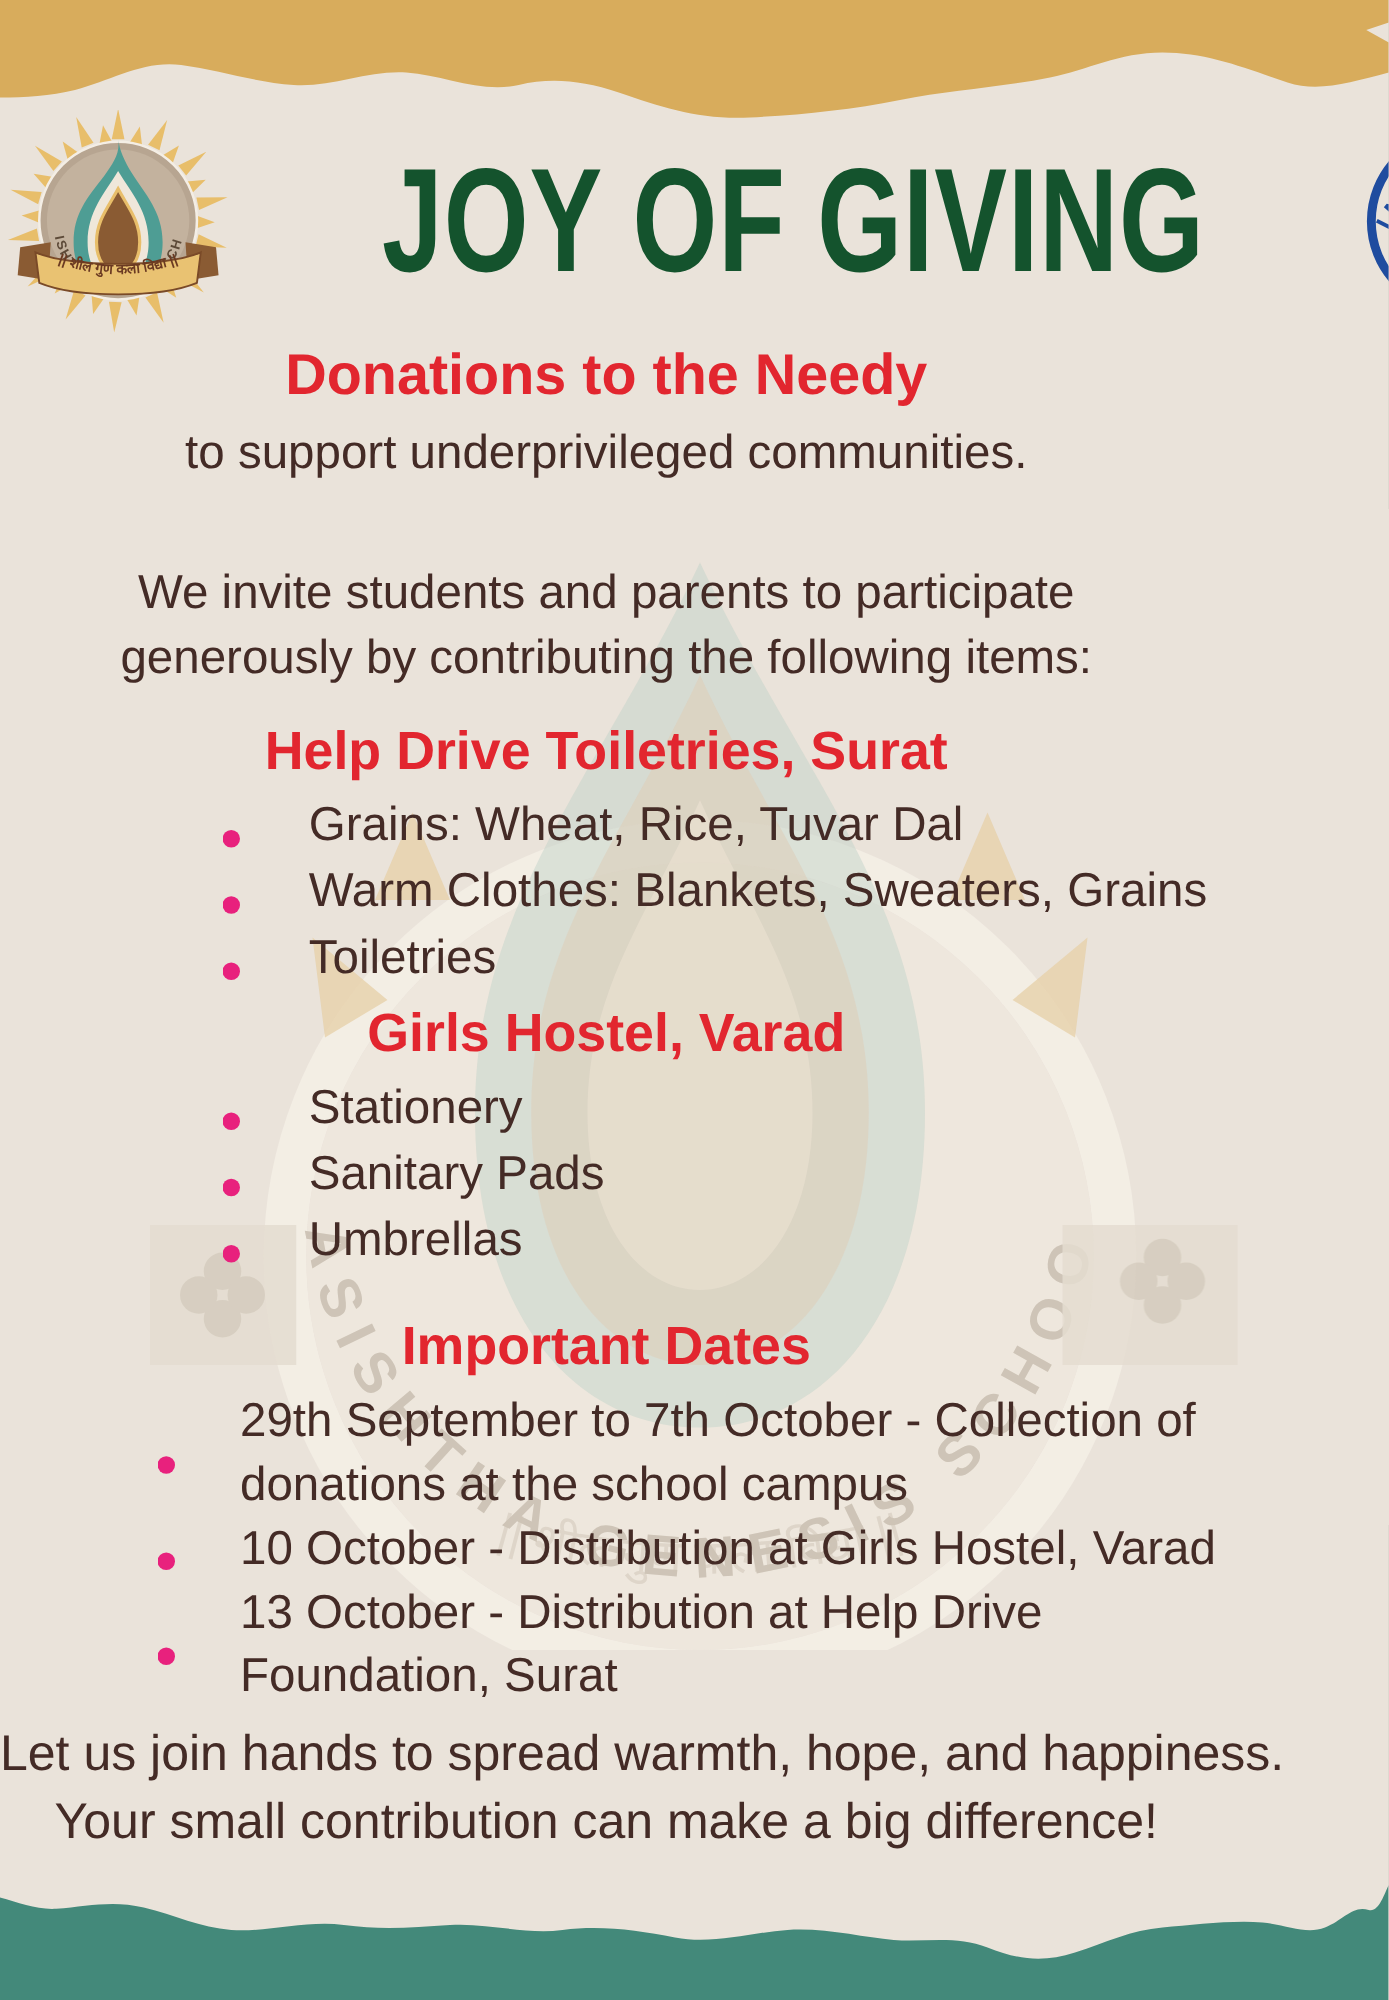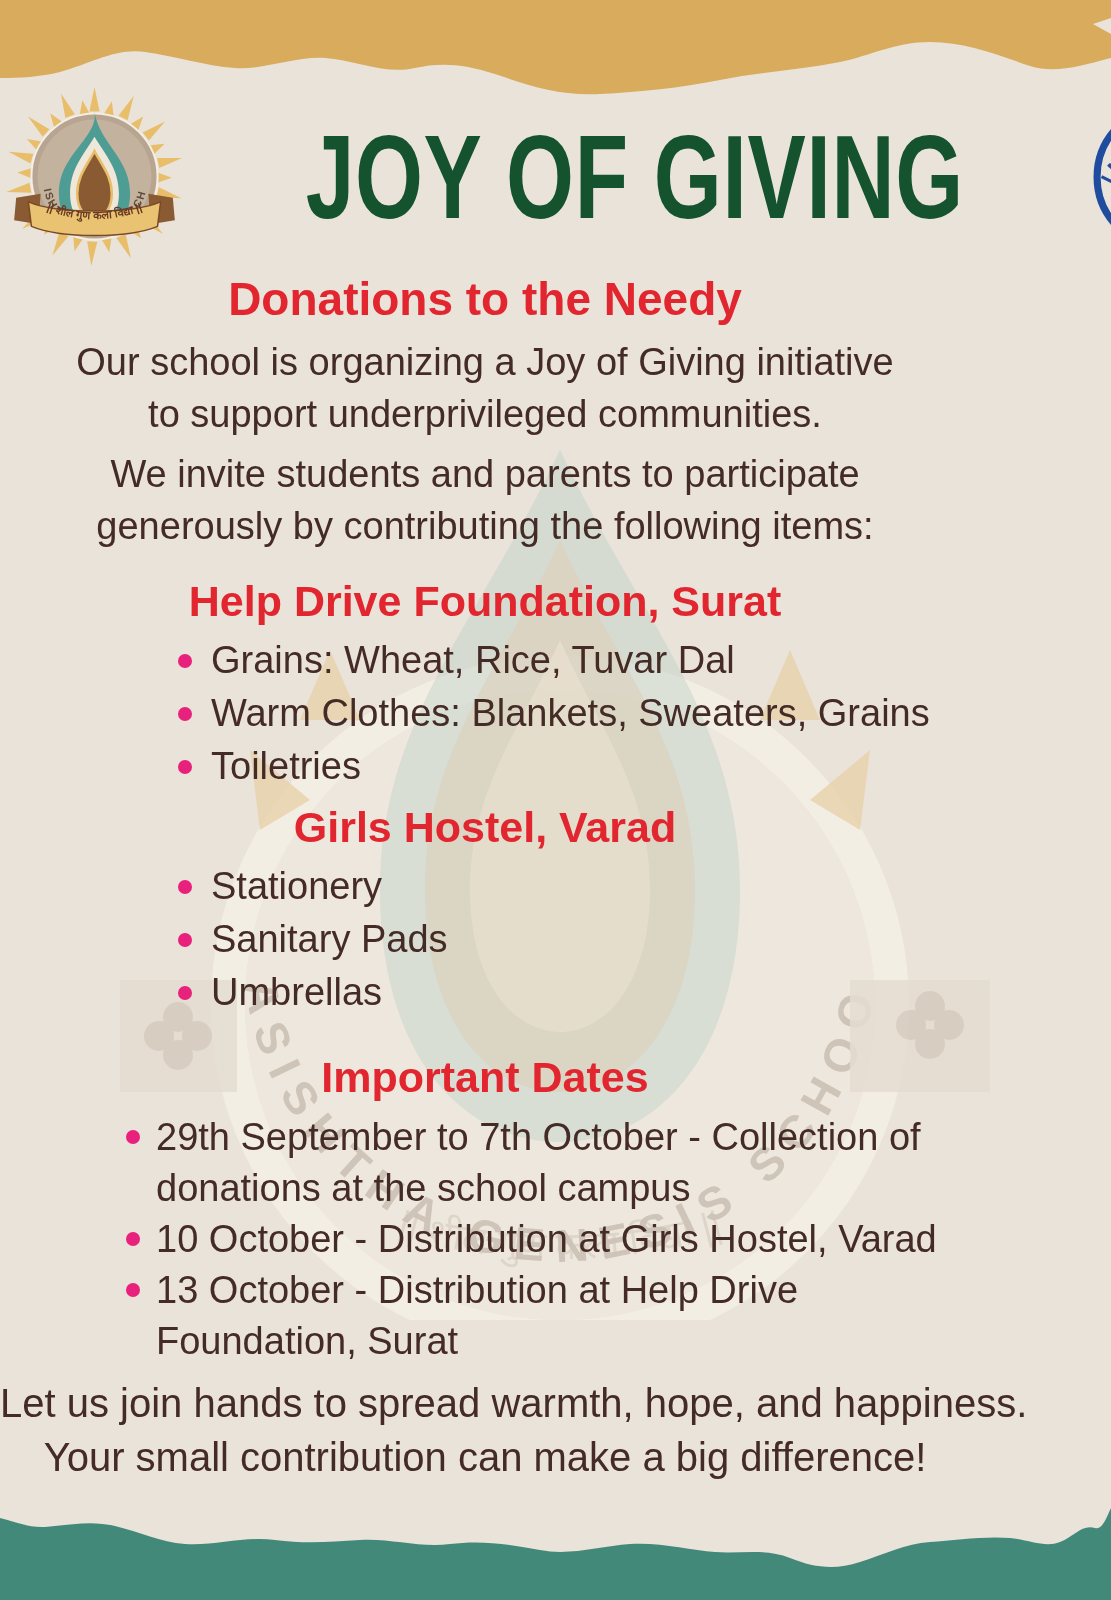--- a/index.html
+++ b/index.html
@@ -214,7 +214,6 @@
   <div class="centered red-heading subtitle">Donations to the Needy</div>
 
   <div class="centered para para1">
-    <span>Our school is organizing a Joy of Giving initiative</span>
     <span>to support underprivileged communities.</span>
   </div>
   <div class="centered para para2">

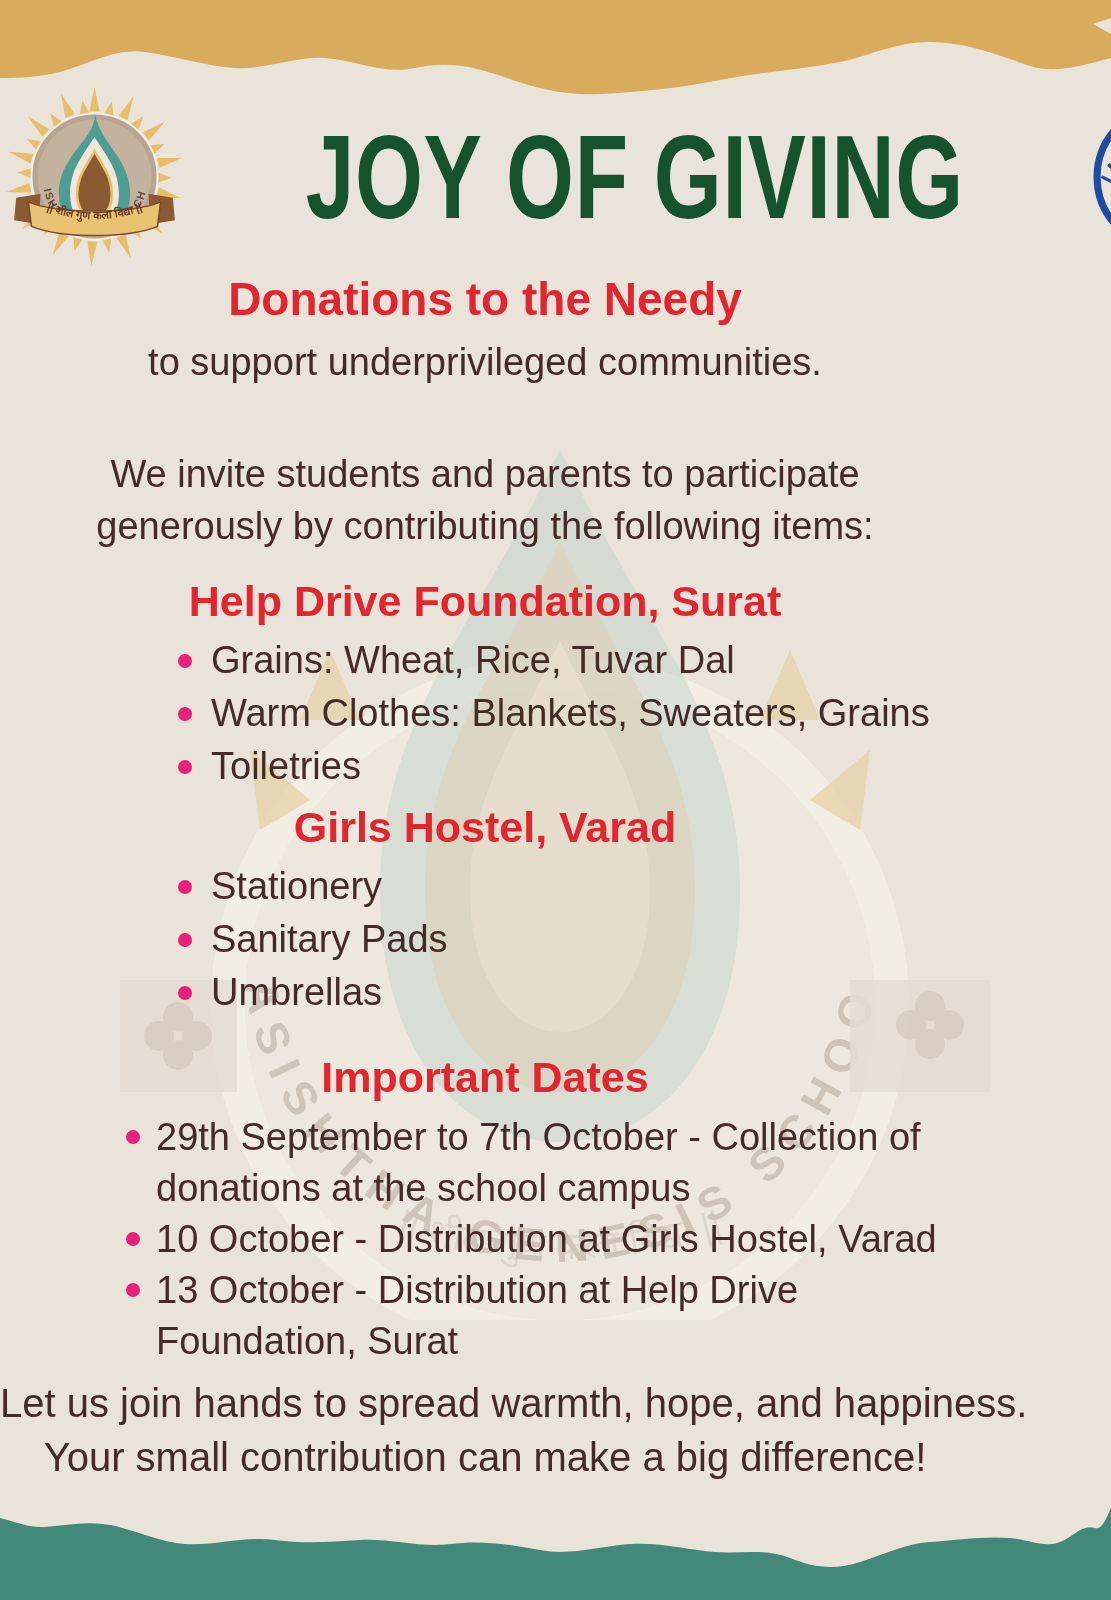--- a/index.html
+++ b/index.html
@@ -221,7 +221,7 @@
     <span>generously by contributing the following items:</span>
   </div>
 
-  <div class="centered red-heading sec-heading h-sec1">Help Drive Foundation, Surat</div>
+  <div class="centered red-heading sec-heading h-sec1">Help Drive Toiletries, Surat</div>
   <div class="blist list1">
     <div class="item">
       <span class="dot"></span>

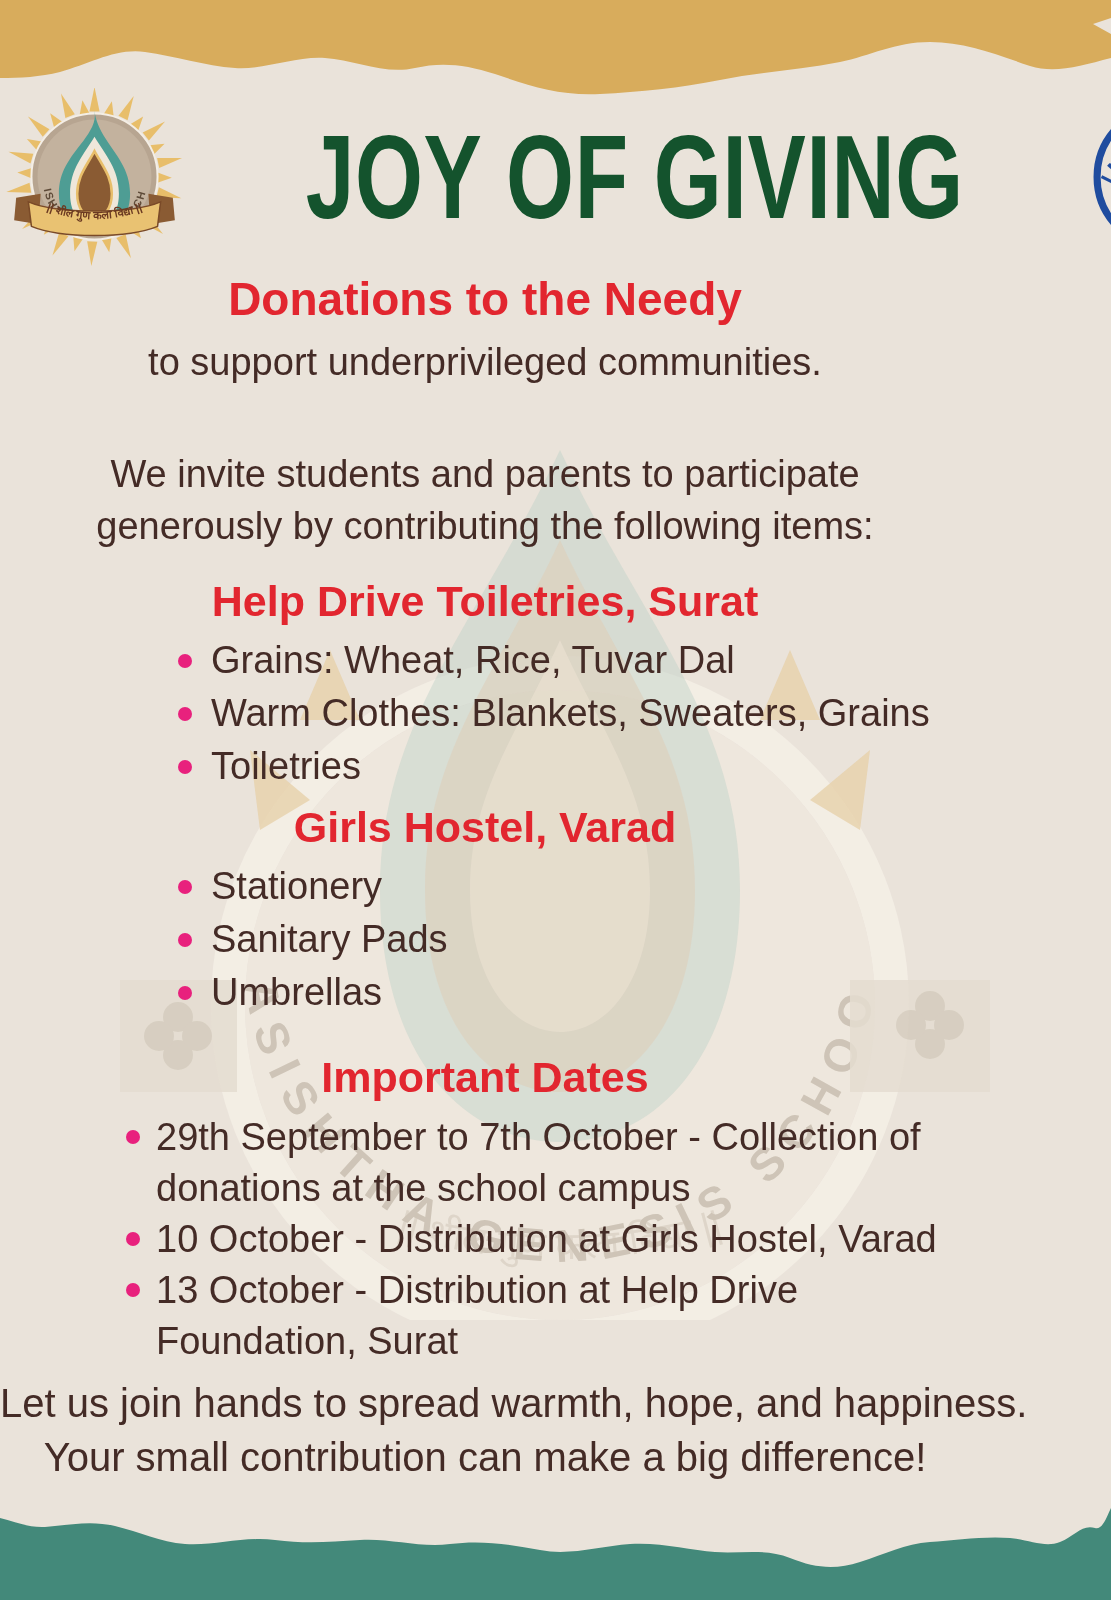--- a/index.html
+++ b/index.html
@@ -40,7 +40,7 @@
   .list1{left:178px;top:634px;width:900px;}
   .list2{left:178px;top:860px;width:900px;}
   .list3{left:126px;top:1112px;width:930px;font-size:38px;line-height:51px;}
-  .blist .item{display:flex;align-items:flex-start;}
+  .blist .item{display:flex;align-items:center;gap:36px;}
   .dot{flex:0 0 14px;width:14px;height:14px;border-radius:50%;
     background:#E8217D;margin-top:20px;margin-right:19px;}
   .list3 .dot{margin-top:18px;margin-right:16px;}

